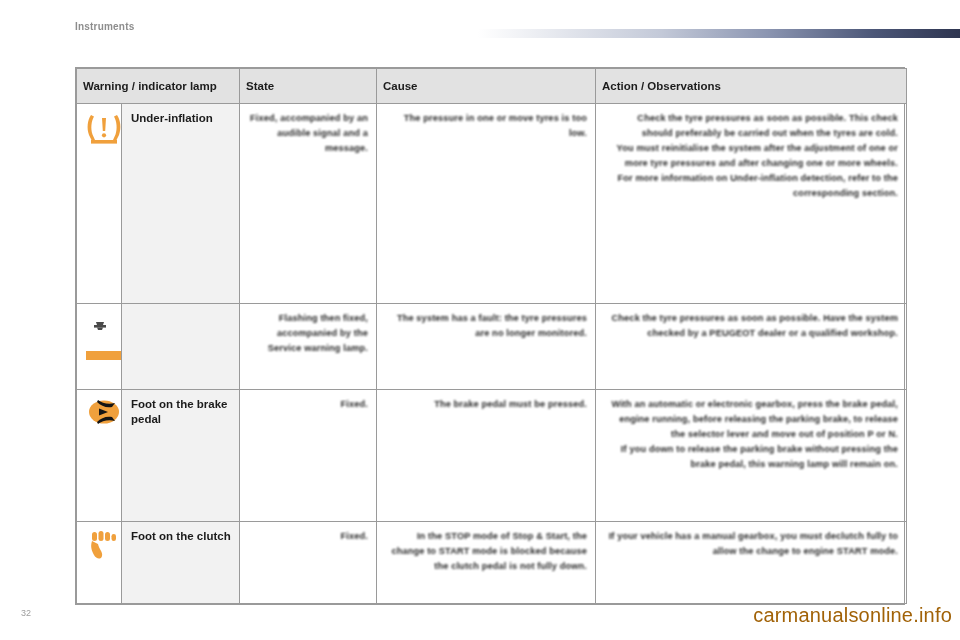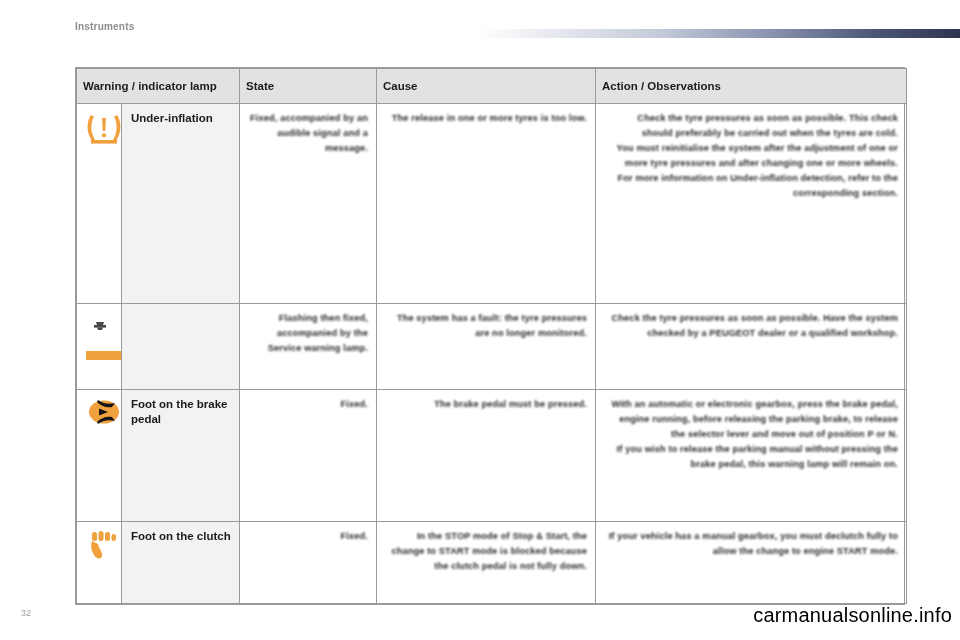--- a/index.html
+++ b/index.html
@@ -189,7 +189,7 @@
           </td>
           <td class="name-cell">Under-inflation</td>
           <td class="body-cell">Fixed, accompanied by an audible signal and a message.</td>
-          <td class="body-cell">The release in one or more tyres is too low.</td>
+          <td class="body-cell">The pressure in one or move tyres is too low.</td>
           <td class="body-cell" style="white-space:pre-line;">Check the tyre pressures as soon as possible. This check should preferably be carried out when the tyres are cold.
 You must reinitialise the system after the adjustment of one or more tyre pressures and after changing one or more wheels.
 For more information on Under-inflation detection, refer to the corresponding section.</td>

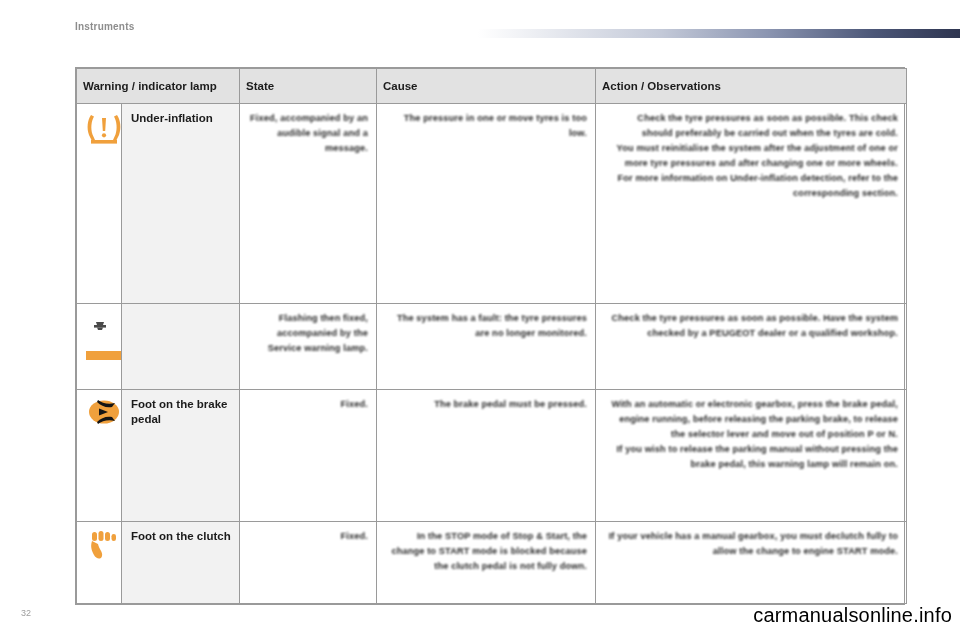--- a/index.html
+++ b/index.html
@@ -227,7 +227,7 @@
           <td class="body-cell">Fixed.</td>
           <td class="body-cell">The brake pedal must be pressed.</td>
           <td class="body-cell" style="white-space:pre-line;">With an automatic or electronic gearbox, press the brake pedal, engine running, before releasing the parking brake, to release the selector lever and move out of position P or N.
-If you wish to release the parking manual without pressing the brake pedal, this warning lamp will remain on.</td>
+If you down to release the parking brake without pressing the brake pedal, this warning lamp will remain on.</td>
         </tr>
 
         <tr style="height:82px;">

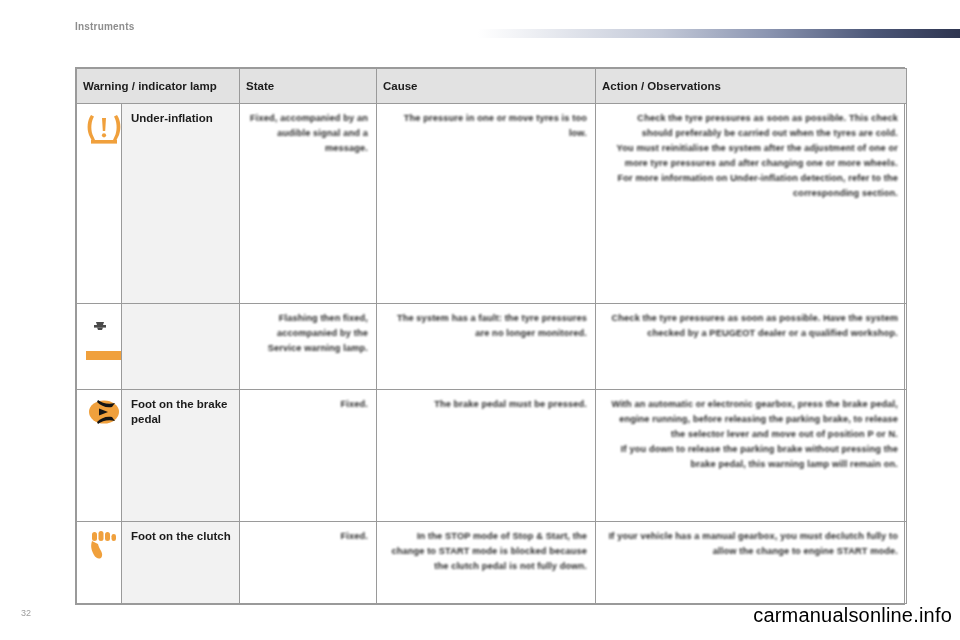--- a/index.html
+++ b/index.html
@@ -143,7 +143,7 @@
     right: 8px;
     top: 604px;
     font-size: 20px;
-    color: #000000;
+    color: #a16207;
     letter-spacing: 0.2px;
     font-family: "Liberation Sans", sans-serif;
   }

